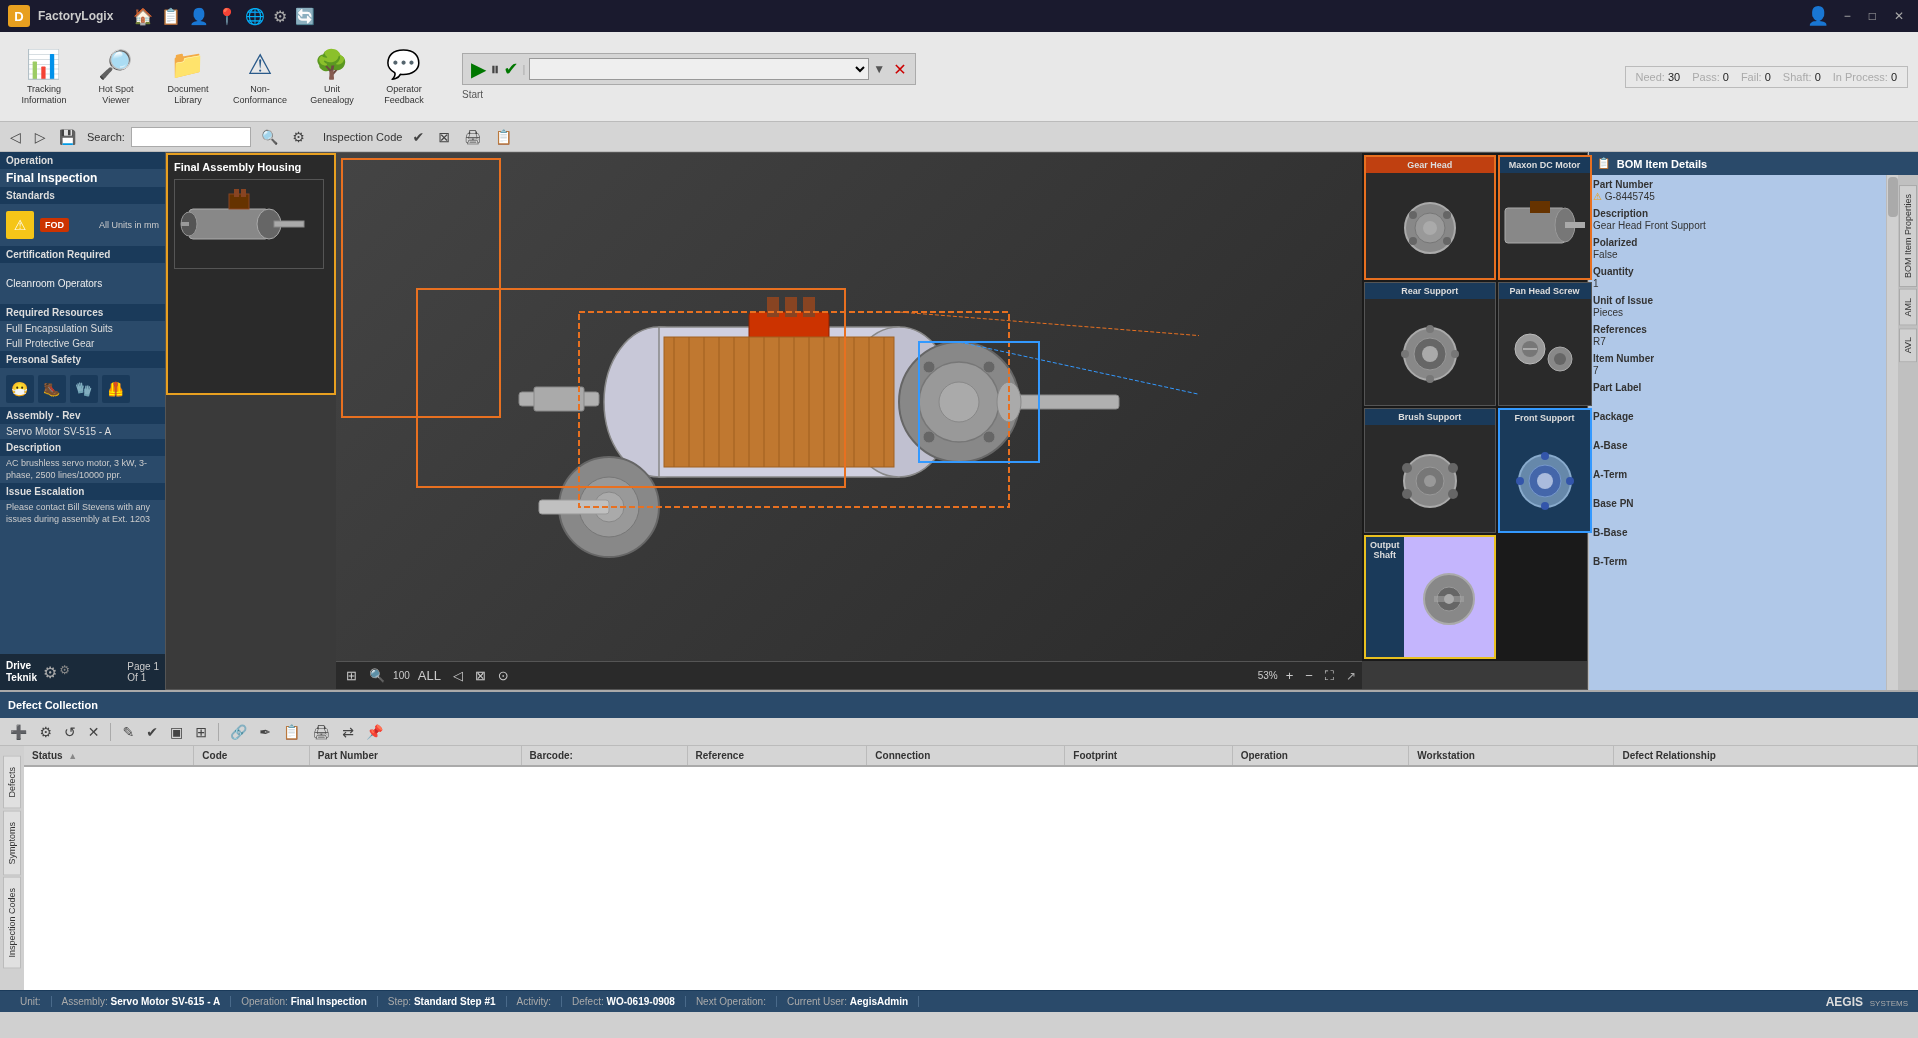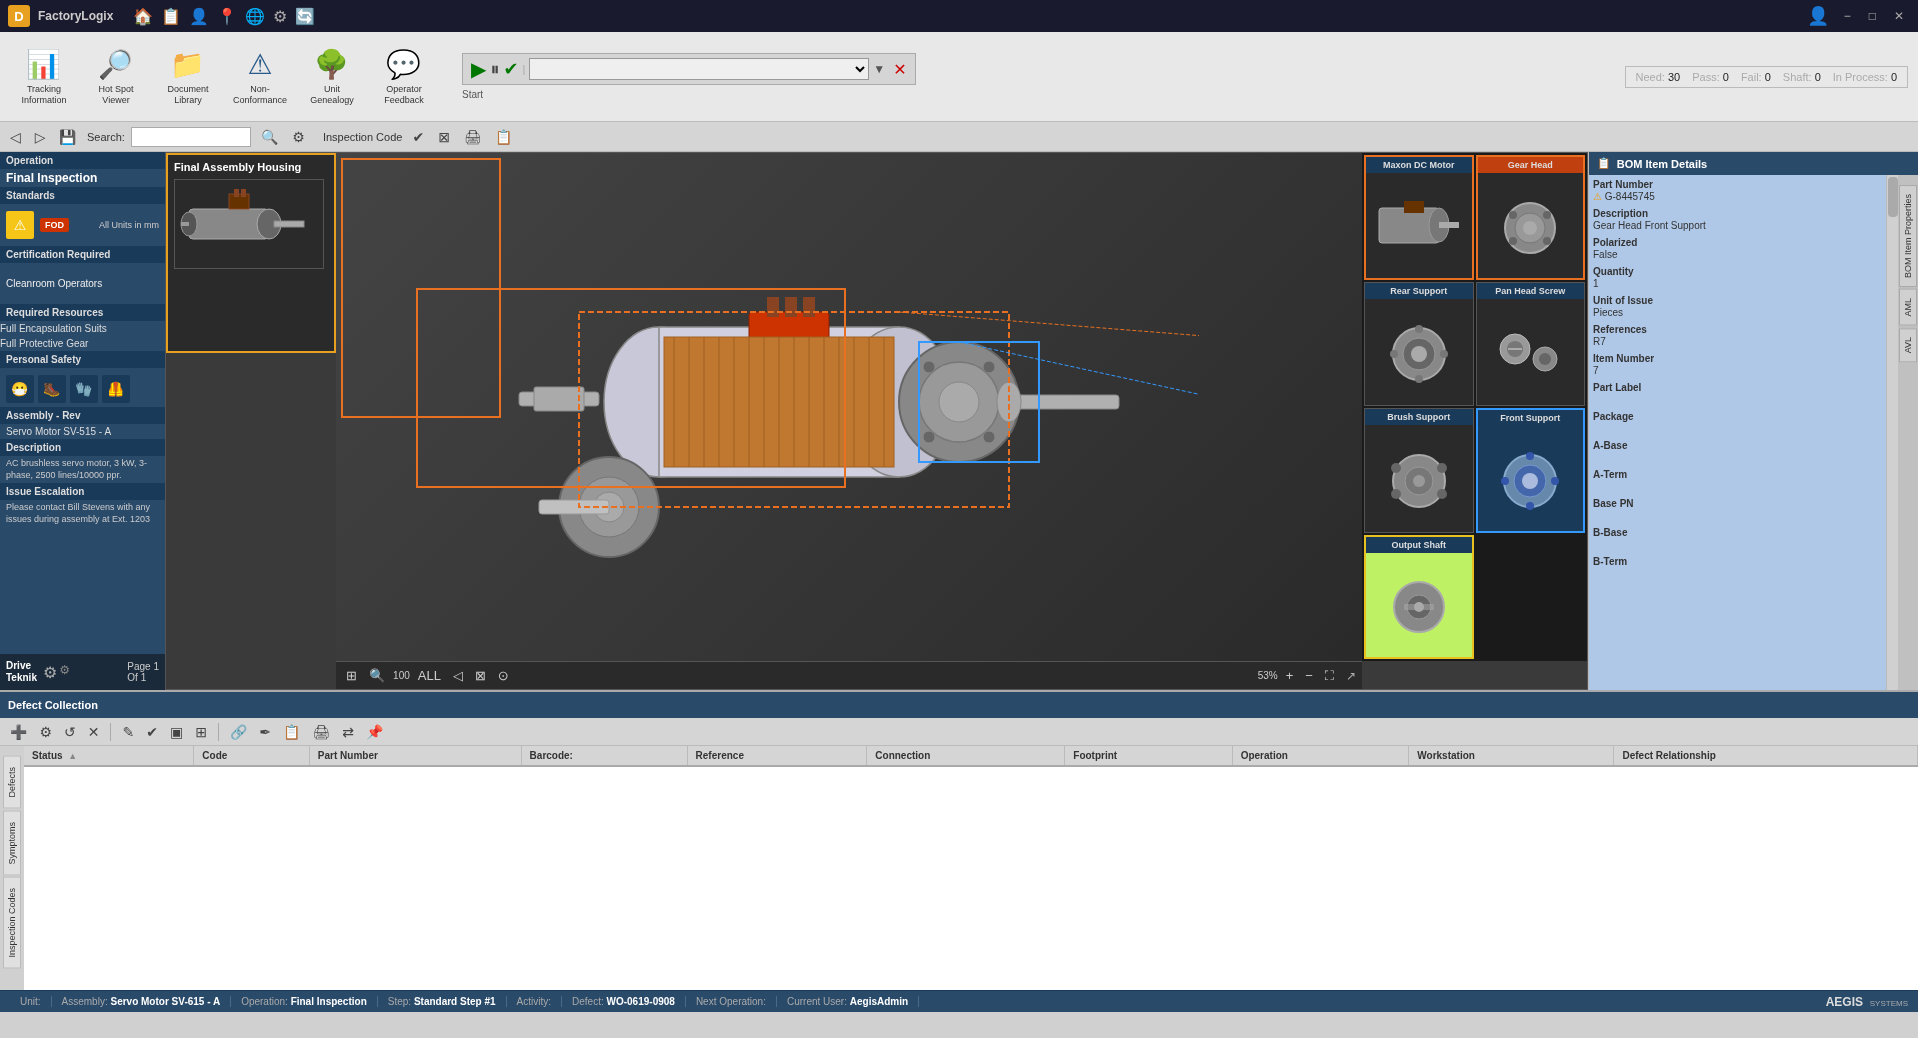--- a/index.html
+++ b/index.html
@@ -125,7 +125,7 @@
     
     .assy-housing-box {
       position: absolute; top: 0; left: 0;
-      width: 170px; height: 200px;
+      width: 170px; height: 242px;
       border: 2px solid #e8a020;
       background: rgba(40,40,40,0.85);
       padding: 6px;

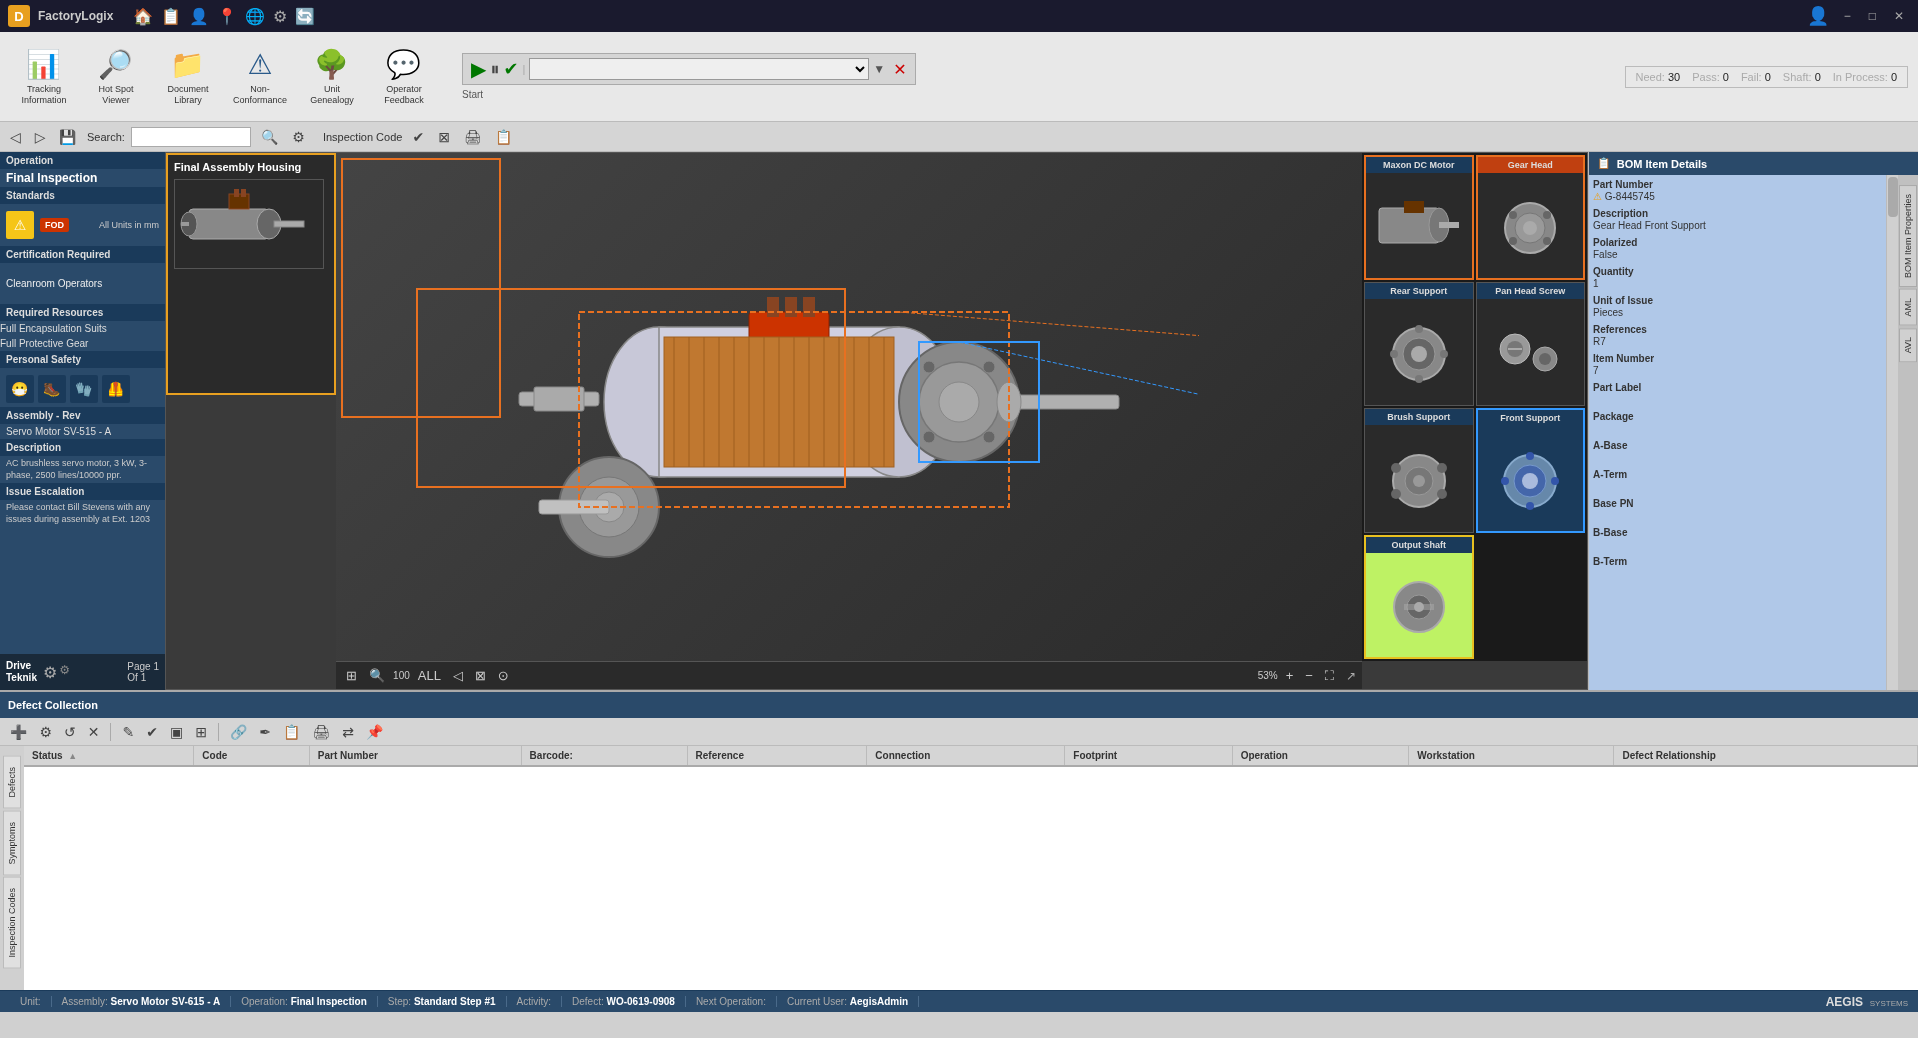--- a/index.html
+++ b/index.html
@@ -503,18 +503,6 @@
     <div style="position:absolute; top:0; right:0; width:225px; bottom:28px; background:#1a1a1a; display:grid; grid-template-columns:1fr 1fr; grid-template-rows:repeat(4,1fr); gap:2px; padding:2px;">
 
       <div style="background:#2a2a2a; border:2px solid #e87020; display:flex; flex-direction:column; cursor:pointer;">
-        <div style="background:#1a3a5a; color:#ddd; font-size:9px; font-weight:bold; padding:3px 4px; text-align:center;">Maxon DC Motor</div>
-        <div style="flex:1; display:flex; align-items:center; justify-content:center;">
-          <svg width="90" height="65">
-            <rect x="5" y="15" width="60" height="35" rx="3" fill="#888" stroke="#aaa"></rect>
-            <ellipse cx="65" cy="32" rx="10" ry="17" fill="#777" stroke="#999"></ellipse>
-            <rect x="65" y="29" width="20" height="6" fill="#aaa"></rect>
-            <rect x="30" y="8" width="20" height="12" fill="#663300"></rect>
-          </svg>
-        </div>
-      </div>
-
-      <div style="background:#2a2a2a; border:2px solid #e87020; display:flex; flex-direction:column; cursor:pointer;">
         <div style="background:#c04010; color:#ddd; font-size:9px; font-weight:bold; padding:3px 4px; text-align:center;">Gear Head</div>
         <div style="flex:1; display:flex; align-items:center; justify-content:center;">
           <svg width="90" height="65">
@@ -525,6 +513,18 @@
             <circle cx="62" cy="22" r="4" fill="#666"></circle>
             <circle cx="28" cy="48" r="4" fill="#666"></circle>
             <circle cx="62" cy="48" r="4" fill="#666"></circle>
+          </svg>
+        </div>
+      </div>
+
+      <div style="background:#2a2a2a; border:2px solid #e87020; display:flex; flex-direction:column; cursor:pointer;">
+        <div style="background:#1a3a5a; color:#ddd; font-size:9px; font-weight:bold; padding:3px 4px; text-align:center;">Maxon DC Motor</div>
+        <div style="flex:1; display:flex; align-items:center; justify-content:center;">
+          <svg width="90" height="65">
+            <rect x="5" y="15" width="60" height="35" rx="3" fill="#888" stroke="#aaa"></rect>
+            <ellipse cx="65" cy="32" rx="10" ry="17" fill="#777" stroke="#999"></ellipse>
+            <rect x="65" y="29" width="20" height="6" fill="#aaa"></rect>
+            <rect x="30" y="8" width="20" height="12" fill="#663300"></rect>
           </svg>
         </div>
       </div>

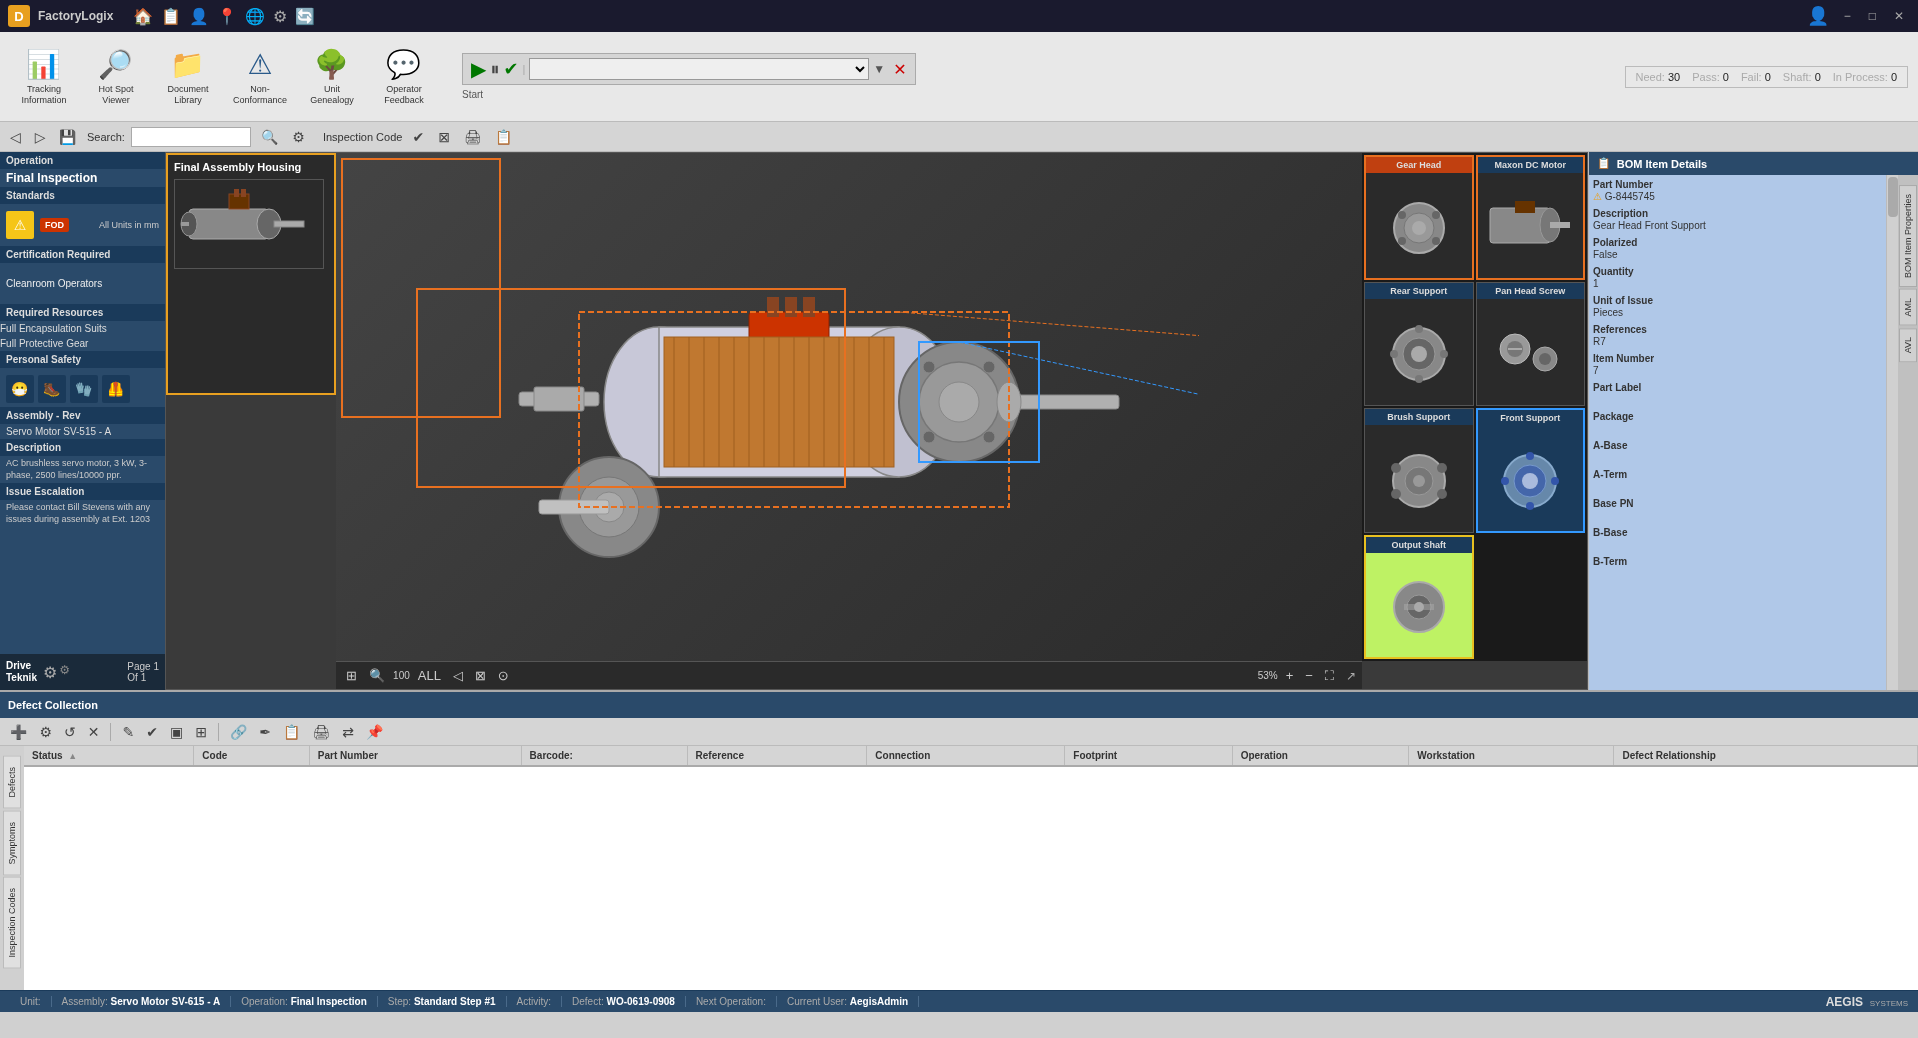--- a/index.html
+++ b/index.html
@@ -94,7 +94,7 @@
       padding: 2px 5px; border-radius: 2px; }
     .lp-units { font-size: 9px; color: #ccc; margin-left: auto; }
     .lp-cert { color: #eee; font-size: 10px; padding: 15px 6px; }
-    .lp-req-resources { padding: 2px 0; color: #ddd; font-size: 10px; }
+    .lp-req-resources { padding: 2px 6px; color: #ddd; font-size: 10px; }
     .lp-personal-safety { padding: 4px 6px; }
     .safety-icons-row { display: flex; gap: 4px; margin-top: 3px; }
     .safety-icon { width: 28px; height: 28px; background: #1a3a5a; border-radius: 2px;

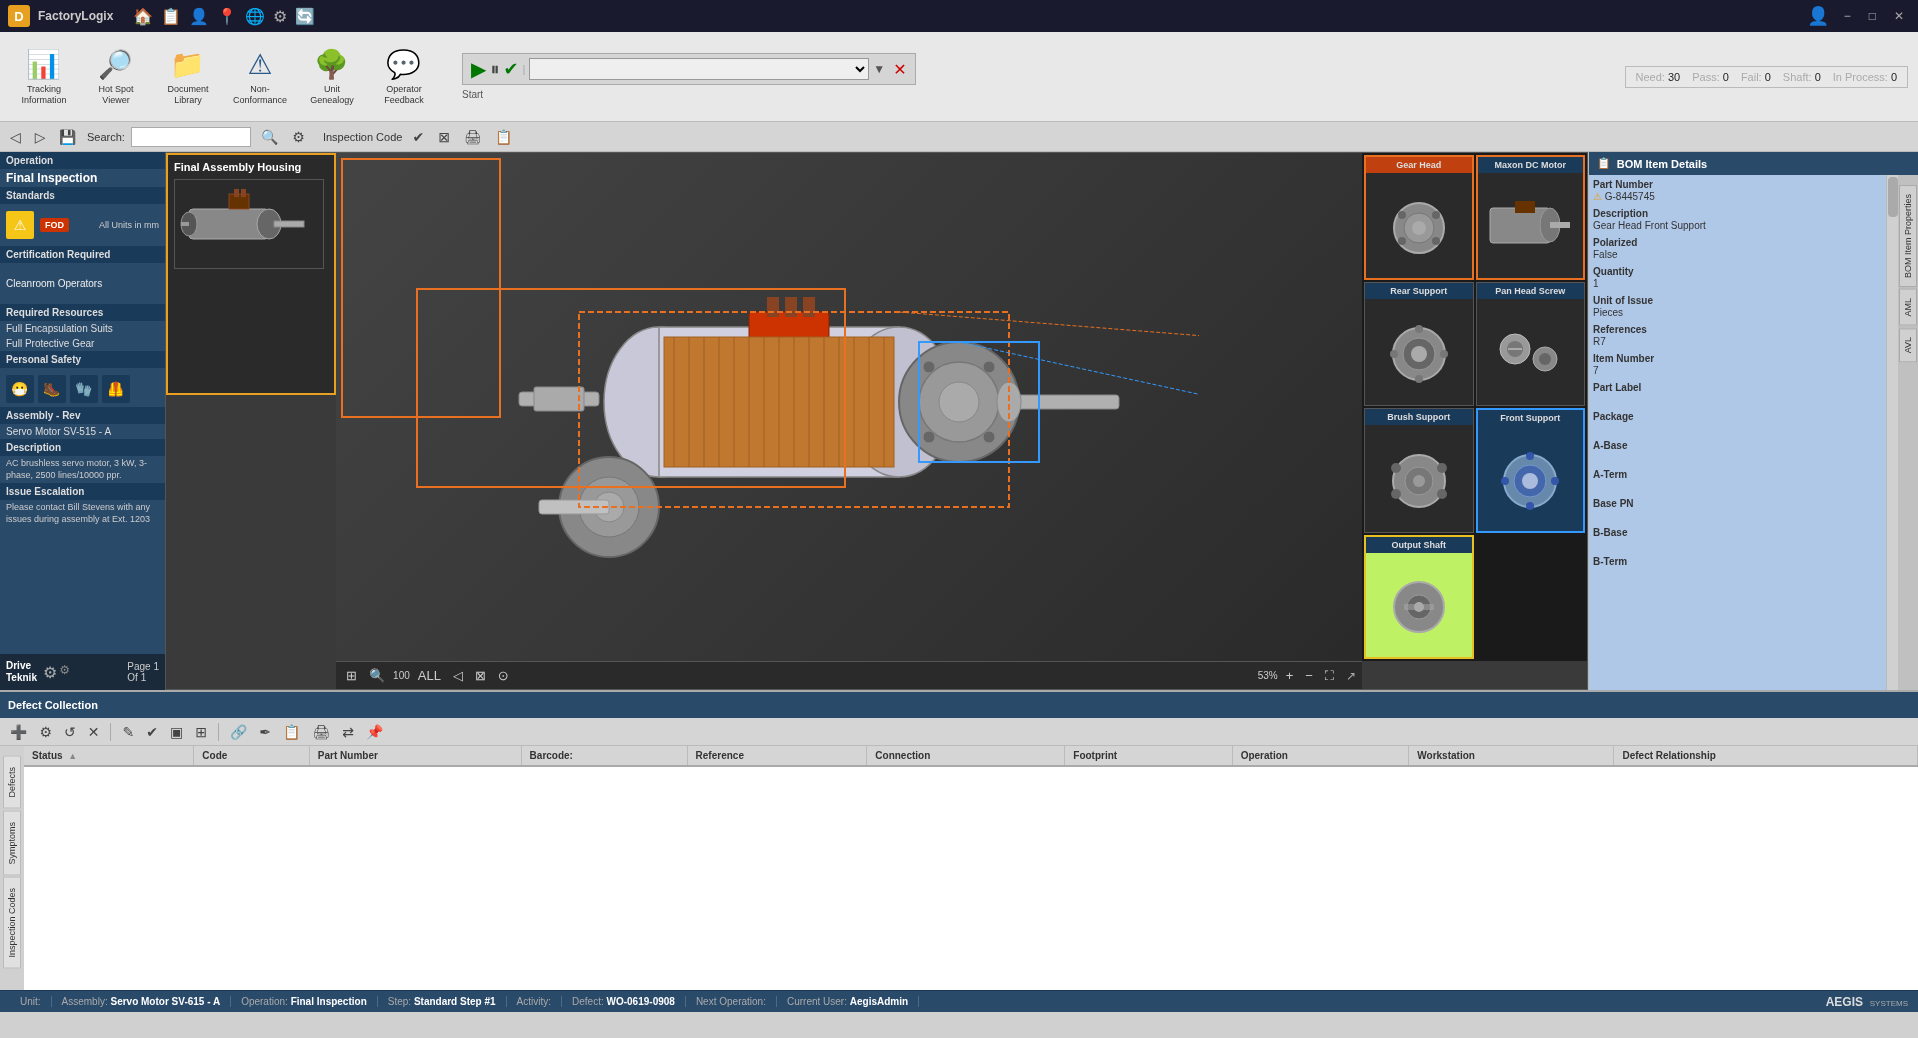--- a/index.html
+++ b/index.html
@@ -588,7 +588,7 @@
       </div>
 
 
-      <div style="background:#bef264; border:2px solid #e8c020; display:flex; flex-direction:column; cursor:pointer;">
+      <div style="background:#c4b5fd; border:2px solid #e8c020; display:flex; cursor:pointer;">
         <div style="background:#1a3a5a; color:#ddd; font-size:9px; font-weight:bold; padding:3px 4px; text-align:center;">Output Shaft</div>
         <div style="flex:1; display:flex; align-items:center; justify-content:center;">
           <svg width="90" height="65">

